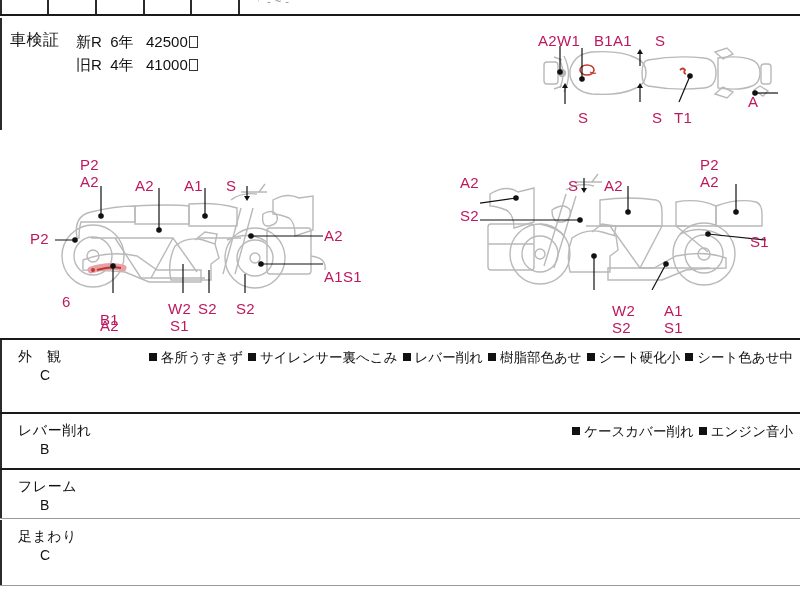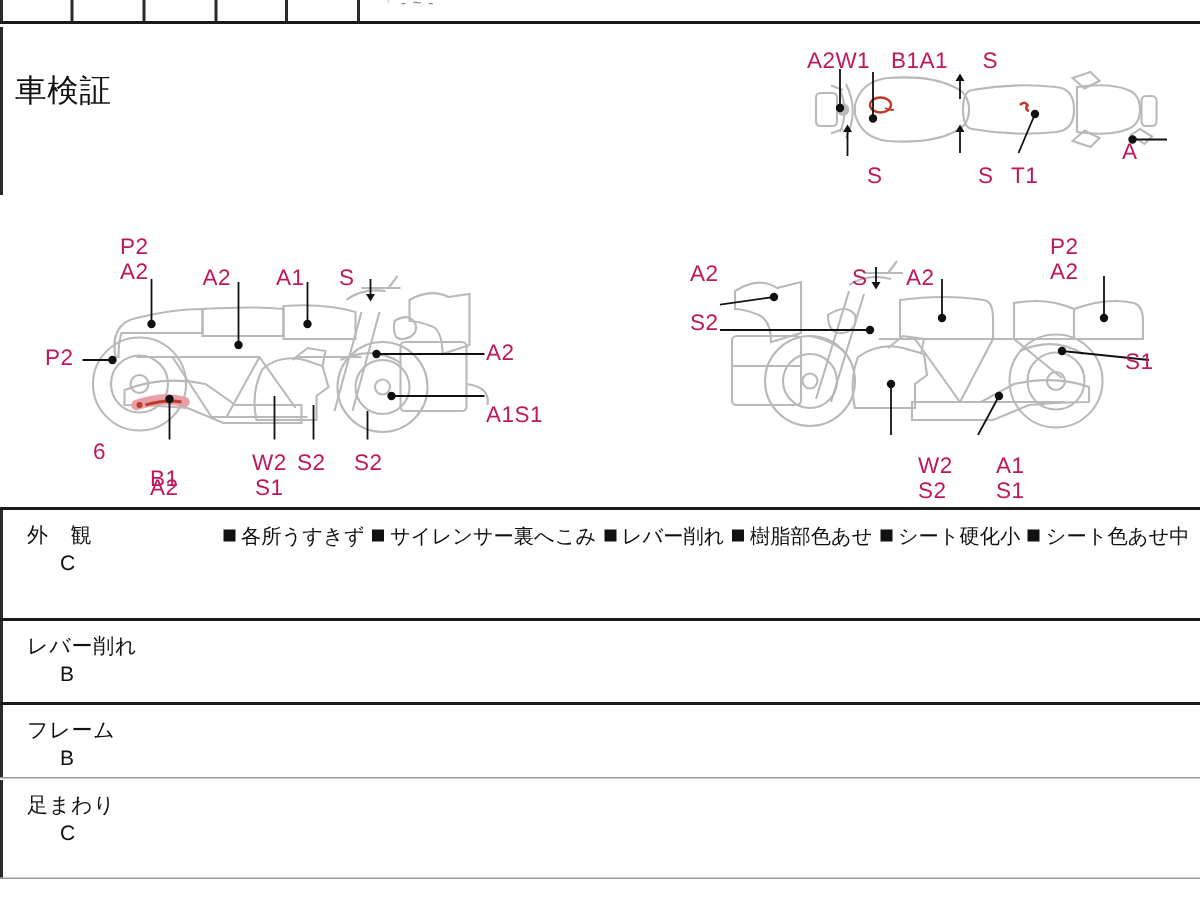--- a/index.html
+++ b/index.html
@@ -39,8 +39,8 @@
     border-left: 2px solid #2b2b2b;
   }
   .shaken-label {
-    position: absolute; left: 8px; top: 28px;
-    font-size: 21px; letter-spacing: .5px;
+    position: absolute; left: 8px; top: 12px;
+    font-size: 16px; letter-spacing: .5px;
   }
   .shaken-lines {
     position: absolute; left: 74px; top: 12px;

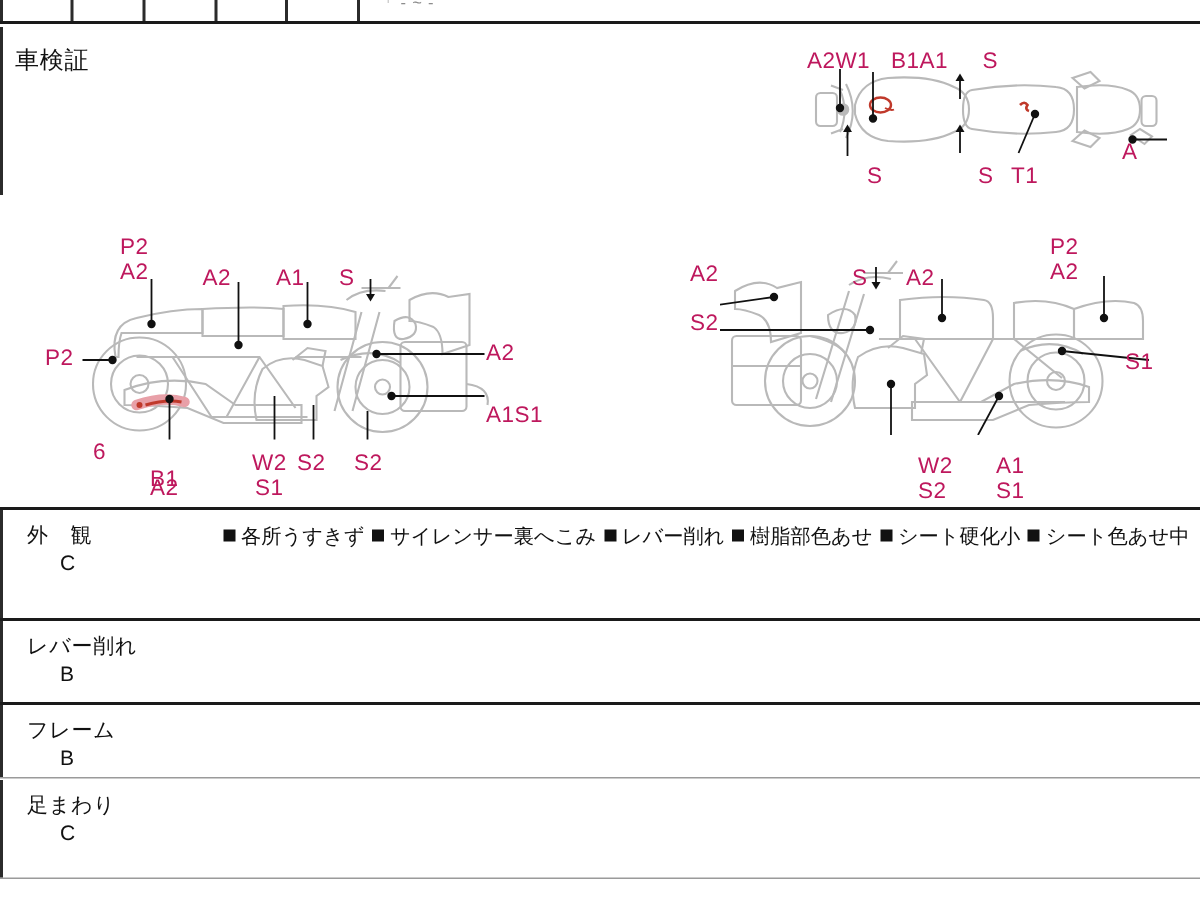--- a/index.html
+++ b/index.html
@@ -108,6 +108,10 @@
 
   <div class="shaken">
     <div class="shaken-label">車検証</div>
+    <div class="shaken-lines">
+      <div class="ln"><span>新R  6年   42500</span><span class="km-box"></span></div>
+      <div class="ln"><span>旧R  4年   41000</span><span class="km-box"></span></div>
+    </div>
   </div>
 
   <div class="diagram" style="left:540px;top:40px;">

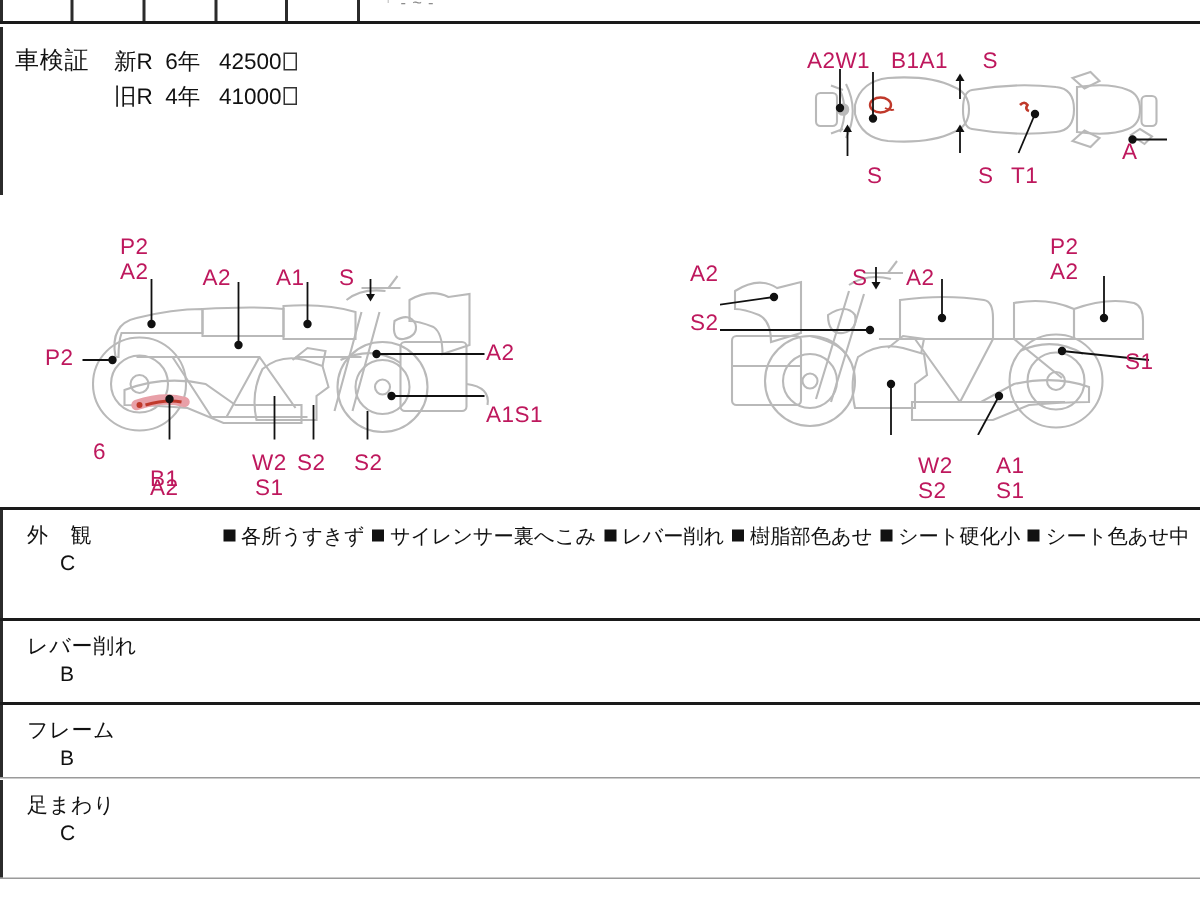--- a/index.html
+++ b/index.html
@@ -338,6 +338,9 @@
   <div class="cond-row" style="top:414px;height:54px;">
     <div class="cond-name">レバー削れ</div>
     <div class="cond-grade">B</div>
+    <div class="cond-items">
+      <span class="itm"><span class="bullet"></span><span>ケースカバー削れ</span></span><span class="itm"><span class="bullet"></span><span>エンジン音小</span></span>
+    </div>
   </div>
 
   <div class="cond-row" style="top:470px;height:48px;padding-left:16px;">

